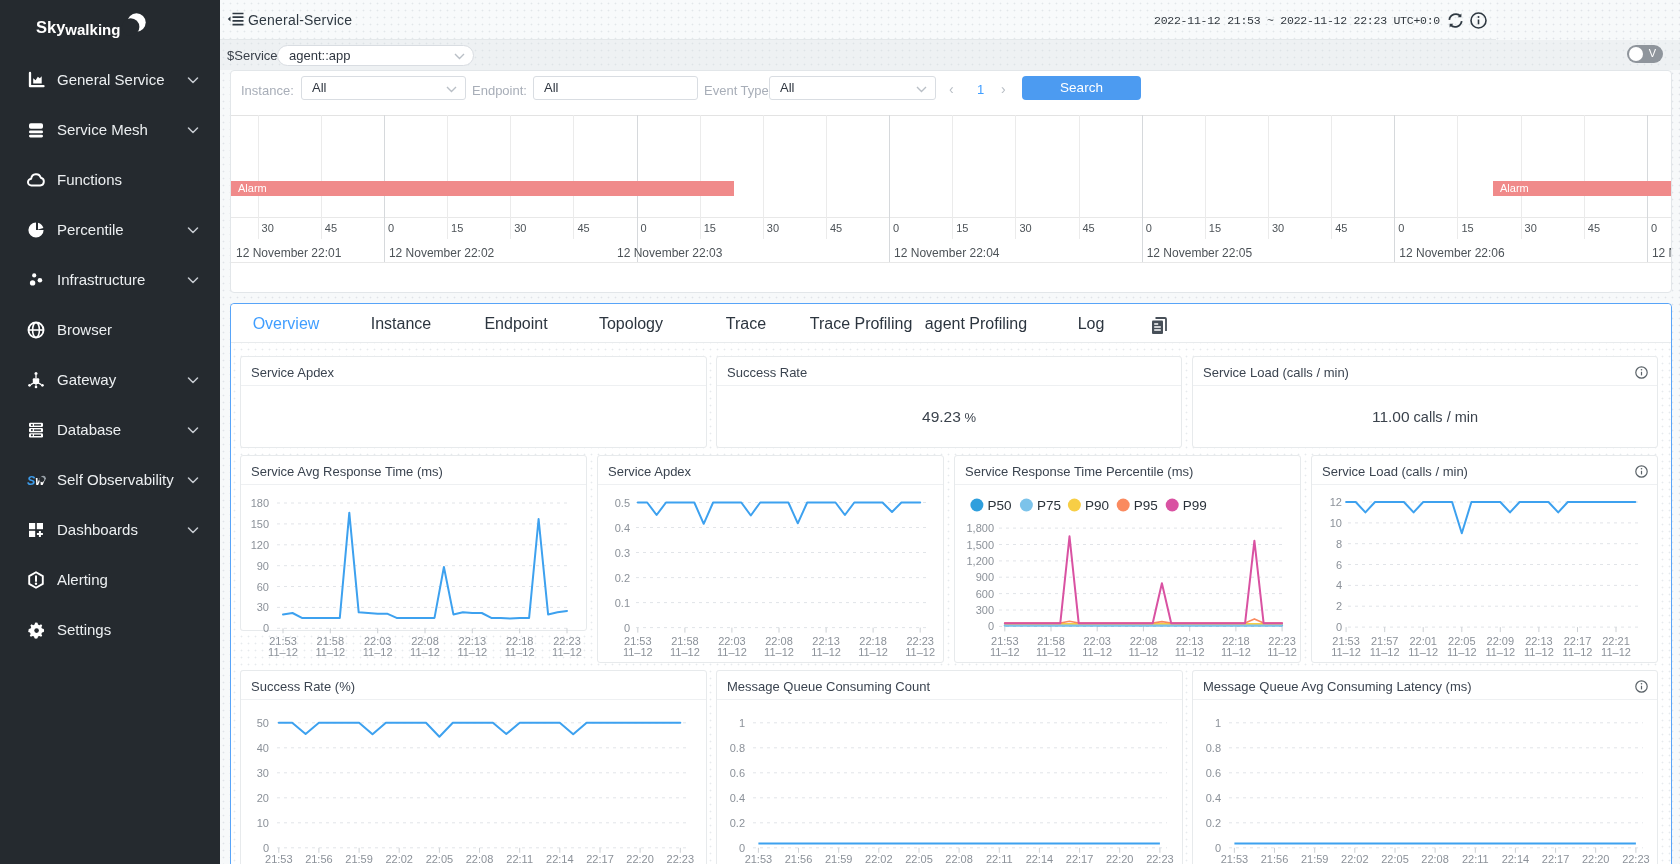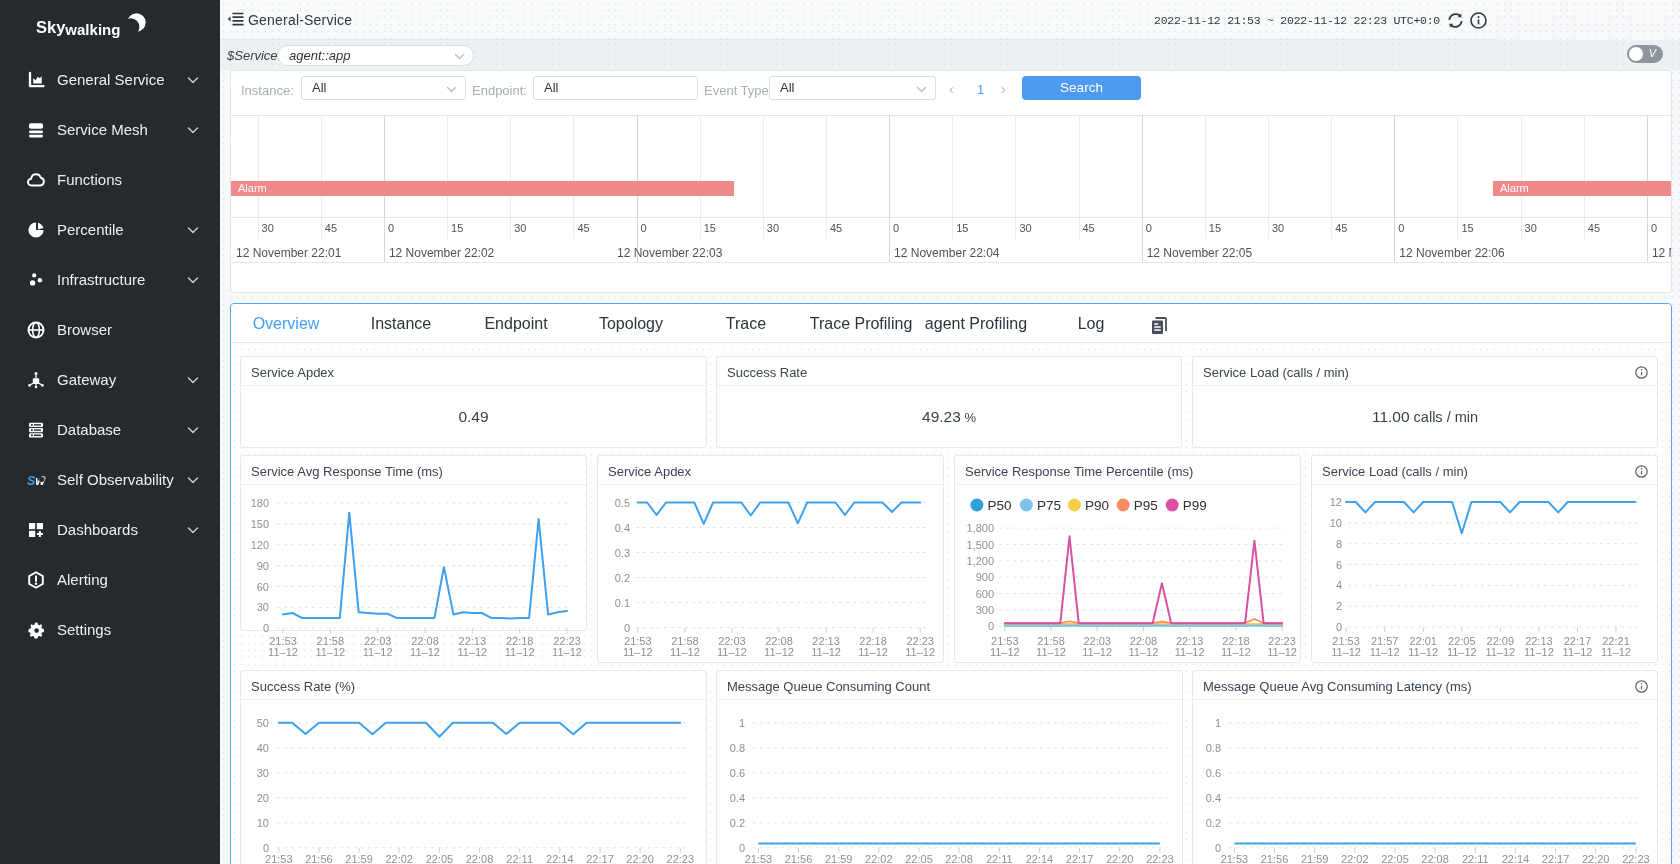--- a/index.html
+++ b/index.html
@@ -15,7 +15,7 @@
 #header { position:absolute; left:0; top:0; width:1276px; height:40px; border-bottom:1px solid #e4e8ea;
   background:#f8fafb; background-image:radial-gradient(circle, #e2e6ea 0.9px, transparent 1.05px); background-size:7px 7px; }
 #toolbar { position:absolute; left:0; top:40px; width:1460px; height:30px;
-  background:#eef1f3; background-image:radial-gradient(circle, #dee3e7 0.9px, transparent 1.05px); background-size:7px 7px;font-style:italic; }
+  background:#eef1f3; background-image:radial-gradient(circle, #dee3e7 0.9px, transparent 1.05px); background-size:7px 7px; }
 #htitle { position:absolute; left:28px; top:12px; font-size:14px; color:#2f3942; letter-spacing:0.2px; }
 #tstamp { position:absolute; right:56px; top:14px; font-family:"Liberation Mono", monospace; font-size:11.5px; color:#31383f; letter-spacing:-0.25px; white-space:nowrap; }
 .panel1 { position:absolute; left:10px; top:70px; width:1442px; height:223px; background:#fff; border:1px solid #e2e6e9; border-radius:4px; overflow:hidden; }

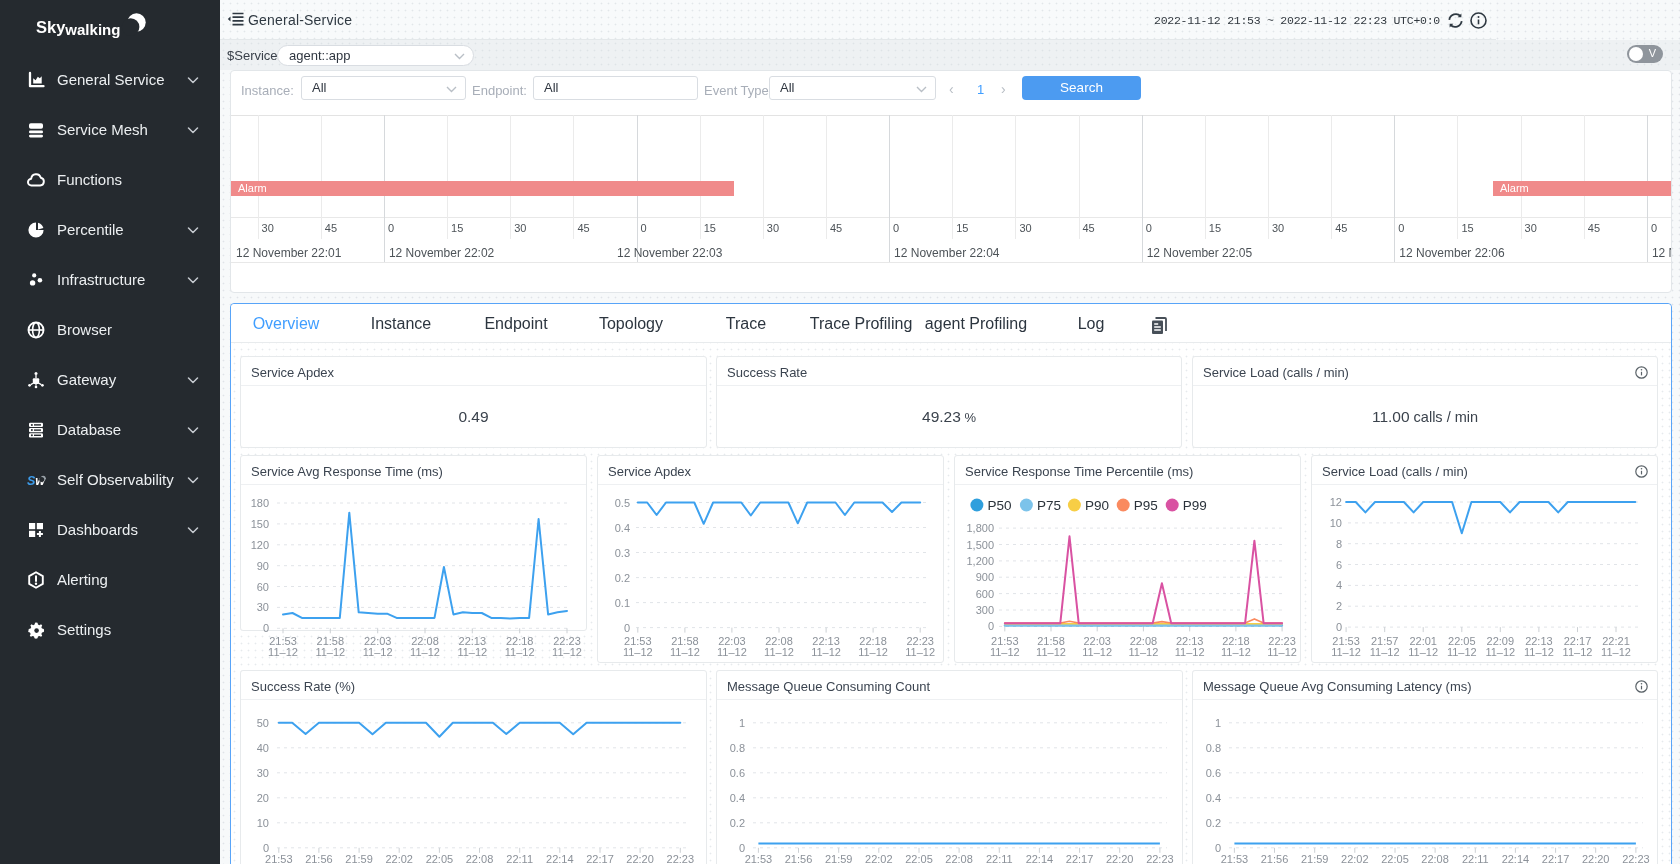--- a/index.html
+++ b/index.html
@@ -310,7 +310,6 @@
   <div class="card" style="left:20px;top:356px;width:467px;height:92px">
     <div class="chead"></div>
       <div class="ctitle">Service Apdex</div>
-    <div class="cval" style="top:51px;font-size:15.5px">0.49</div>
   </div>
   <div class="card" style="left:496px;top:356px;width:466px;height:92px">
     <div class="chead"></div>

